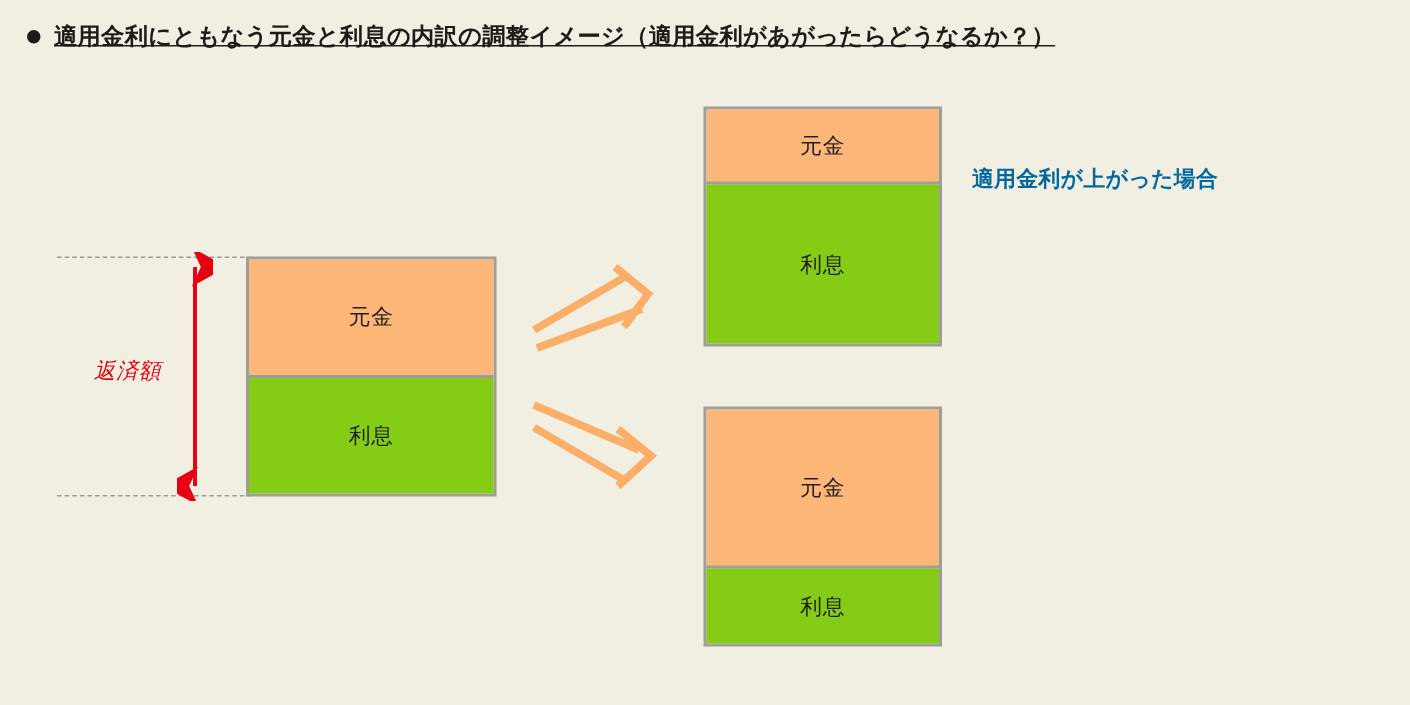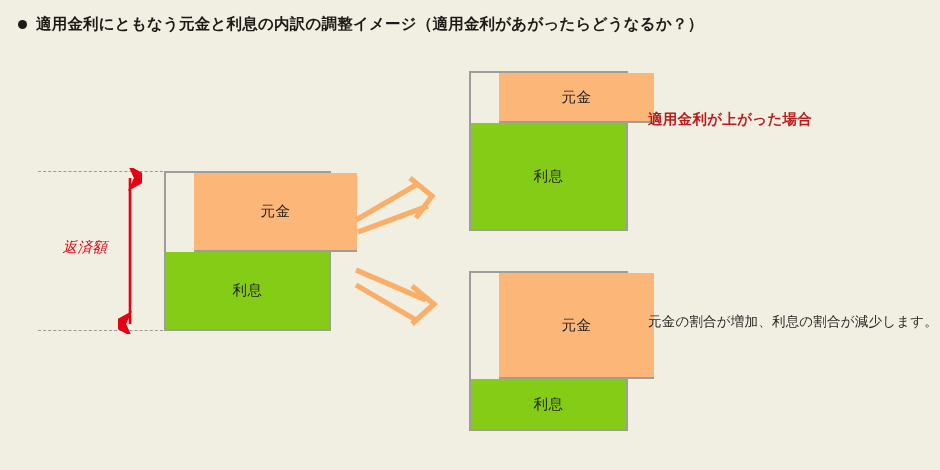--- a/index.html
+++ b/index.html
@@ -29,6 +29,7 @@
     align-items: center;
     gap: 9px;
     white-space: nowrap;
+    text-decoration: underline;
   }
   .title-bullet {
     width: 9px;

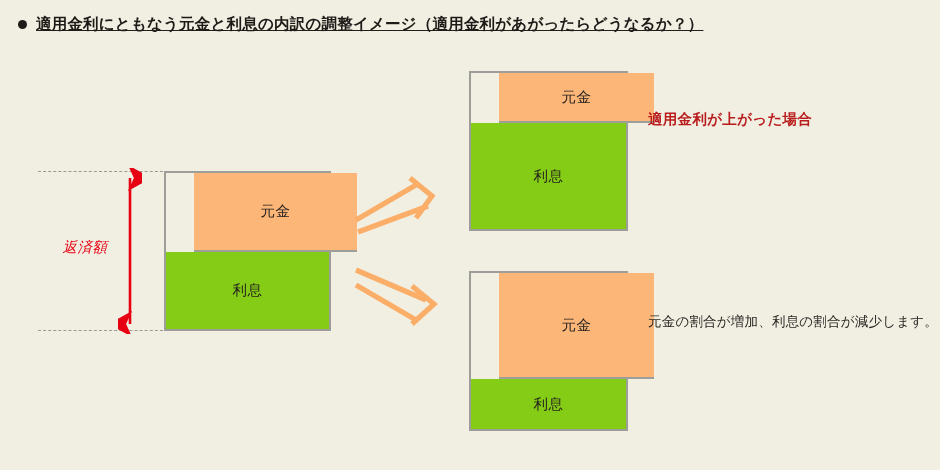--- a/index.html
+++ b/index.html
@@ -70,7 +70,6 @@
   }
   .seg-divider {
     border-bottom: 2px solid #9d9d99;
-    margin-left: 28px;
   }
 
   

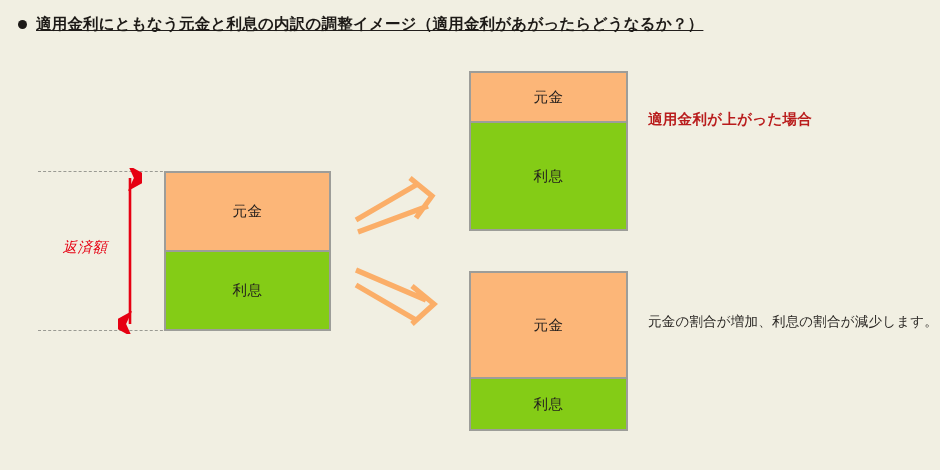--- a/index.html
+++ b/index.html
@@ -124,7 +124,7 @@
   .caption-heading {
     font-size: 14.5px;
     font-weight: bold;
-    color: #b91c1c;
+    color: #0369a1;
     letter-spacing: .3px;
     margin-bottom: 9px;
   }

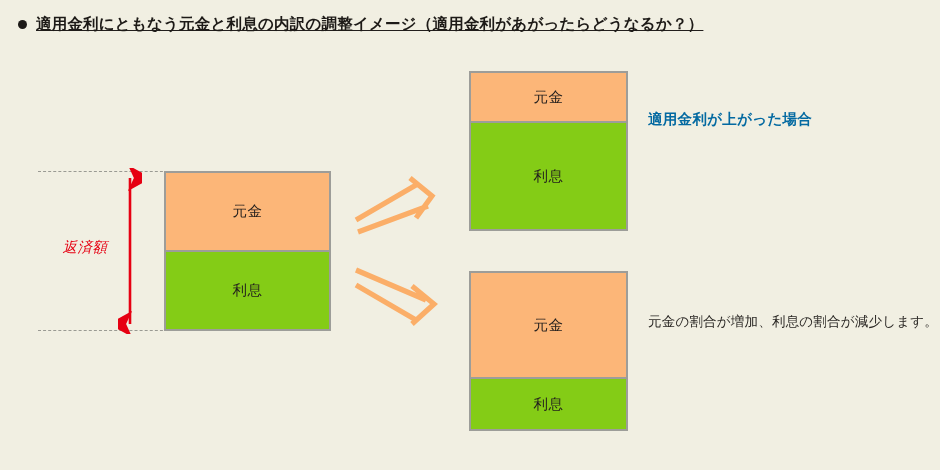--- a/index.html
+++ b/index.html
@@ -201,7 +201,6 @@
   </div>
 
   <div class="caption" id="caption-down">
-    <div class="caption-body">元金の割合が増加、利息の割合が減少します。</div>
   </div>
 
 </div>

